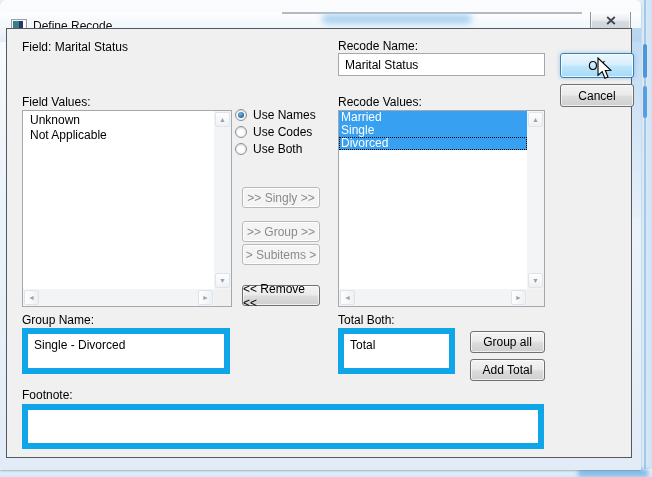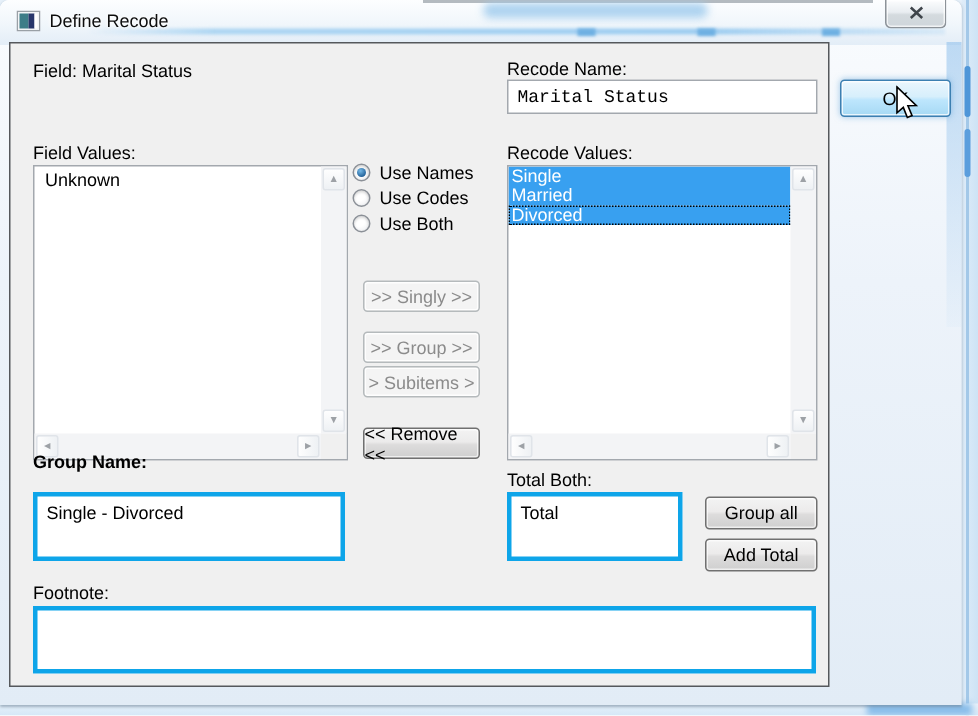--- a/index.html
+++ b/index.html
@@ -29,7 +29,7 @@
   .frame-right-glow { position:absolute; right:0; top:28px; width:10px; height:190px;
     background:linear-gradient(180deg, rgba(140,190,235,.55), rgba(190,220,245,.1)); }
 
-  .titlebar { position:absolute; left:0; top:0; width:100%; height:30px;
+  .titlebar { position:absolute; left:0; top:12px; width:100%; height:30px;
     border-radius:6px 6px 0 0; overflow:hidden;
     background:linear-gradient(180deg,#fdfeff 0%, #f0f6fb 55%, #e3edf7 100%); }
   .titlebar .bg-edge { position:absolute; left:282px; top:0; width:300px; height:2px; background:#8d979e; opacity:.65; }

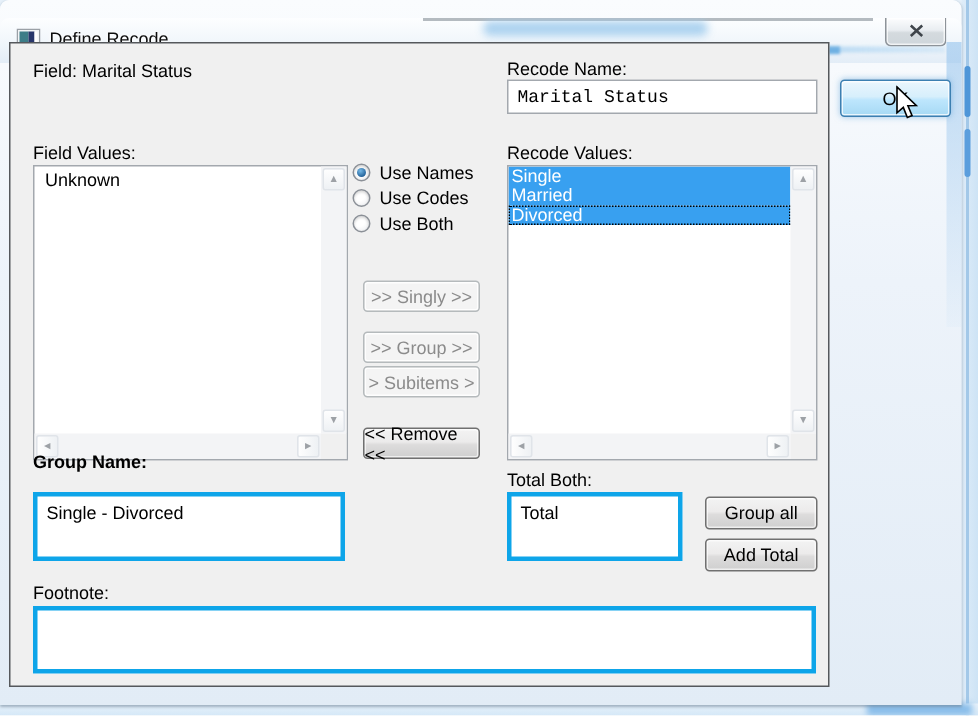--- a/index.html
+++ b/index.html
@@ -52,7 +52,7 @@
     box-shadow:inset 0 0 0 1px rgba(255,255,255,.7); }
 
   
-  .client { position:absolute; left:6px; top:28px; width:547px; height:430px;
+  .client { position:absolute; left:6px; top:28px; width:626px; height:430px;
     border:1px solid #55585c; background:#f0f0f0; }
 
   .lbl { position:absolute; white-space:nowrap; color:#000; }

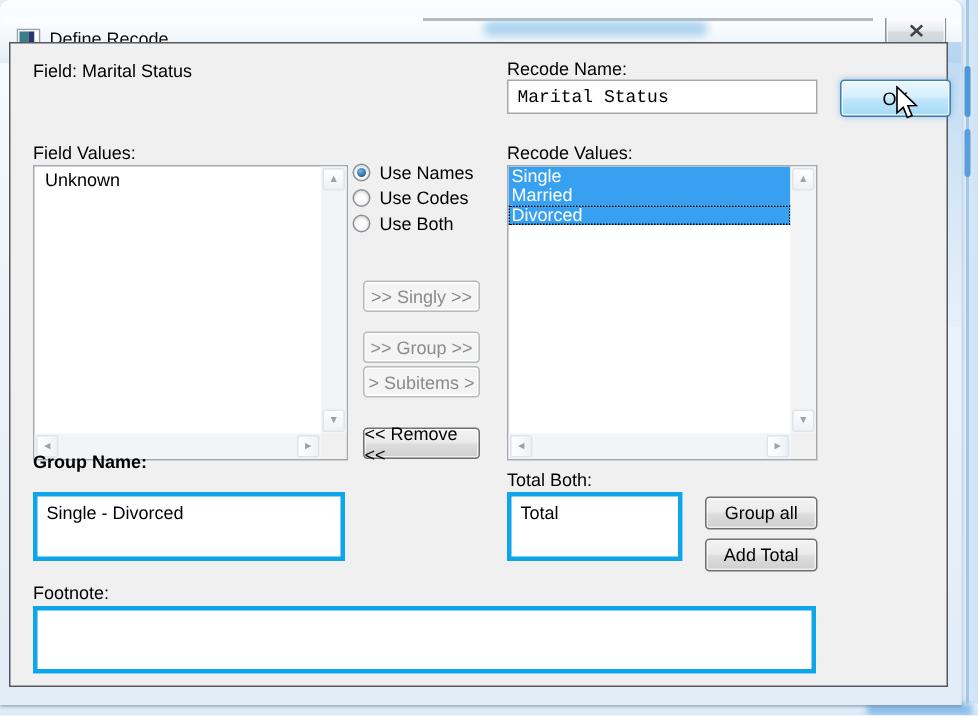--- a/index.html
+++ b/index.html
@@ -58,7 +58,7 @@
   .lbl { position:absolute; white-space:nowrap; color:#000; }
 
   .text-input { position:absolute; border:1px solid #a3a8ae; background:#fff;
-    font-family:Liberation Mono, monospace; font-size:12px; padding:0 0 0 6px;
+    font-family:Liberation Sans, sans-serif; font-size:12px; padding:0 0 0 6px;
     color:#000; outline:none; }
 
   .white-box { position:absolute; border:3px solid #0ea5e9; background:#fff;

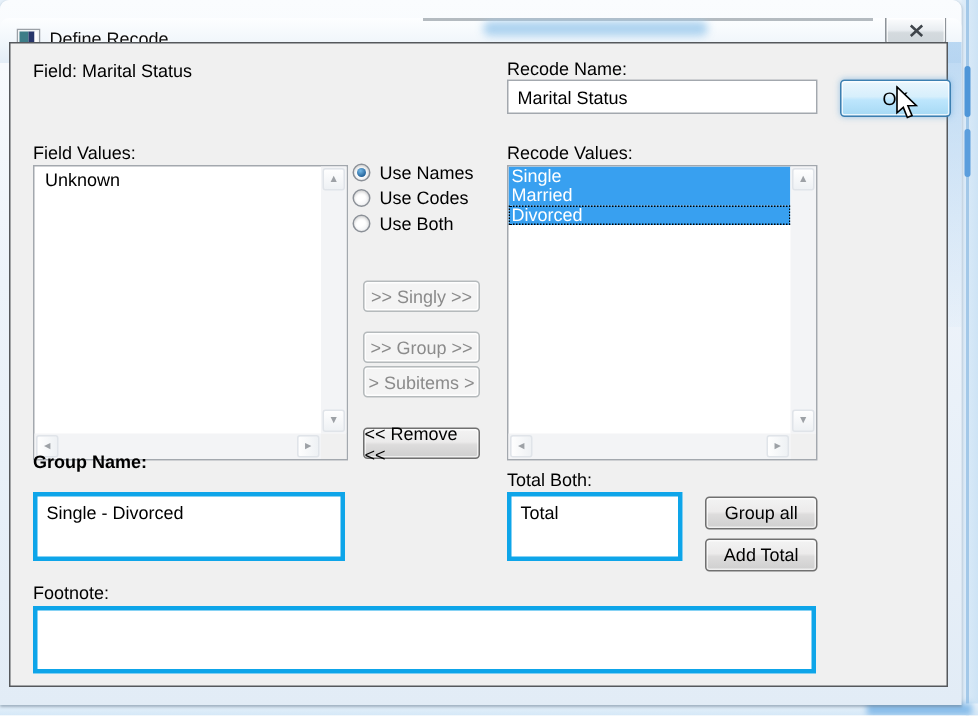--- a/index.html
+++ b/index.html
@@ -159,6 +159,7 @@
       <input class="text-input" style="left: 331px; top: 24px; width: 207px; height: 23px;" value="Marital Status">
 
       <div class="btn primary" style="left:553px; top:24px; width:74px; height:25px;">OK</div>
+      <div class="btn" style="left:553px; top:55px; width:74px; height:23px;">Cancel</div>
 
       <span class="lbl" style="left:15px; top:66px;">Field Values:</span>
       <div class="listbox" style="left:15px; top:81px; width:210px; height:197px;">

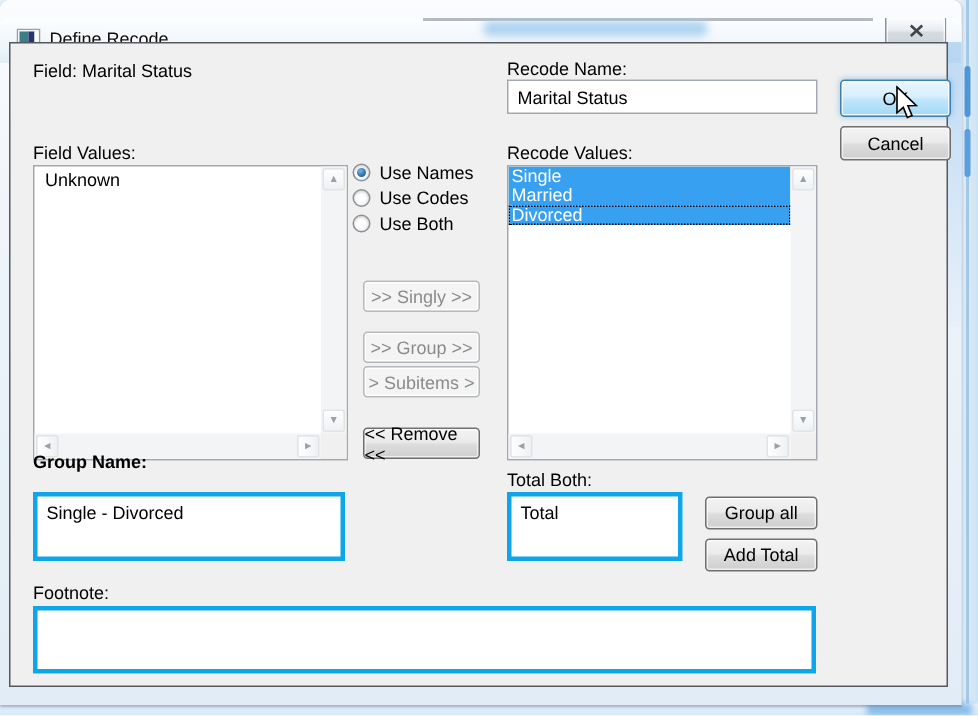--- a/index.html
+++ b/index.html
@@ -165,6 +165,7 @@
       <div class="listbox" style="left:15px; top:81px; width:210px; height:197px;">
         <div class="items" id="fv-items">
             <div class="li fv">Unknown</div>
+            <div class="li fv">Not Applicable</div>
           </div>
         <div class="vscroll">
           <span class="sb-btn">▲</span>

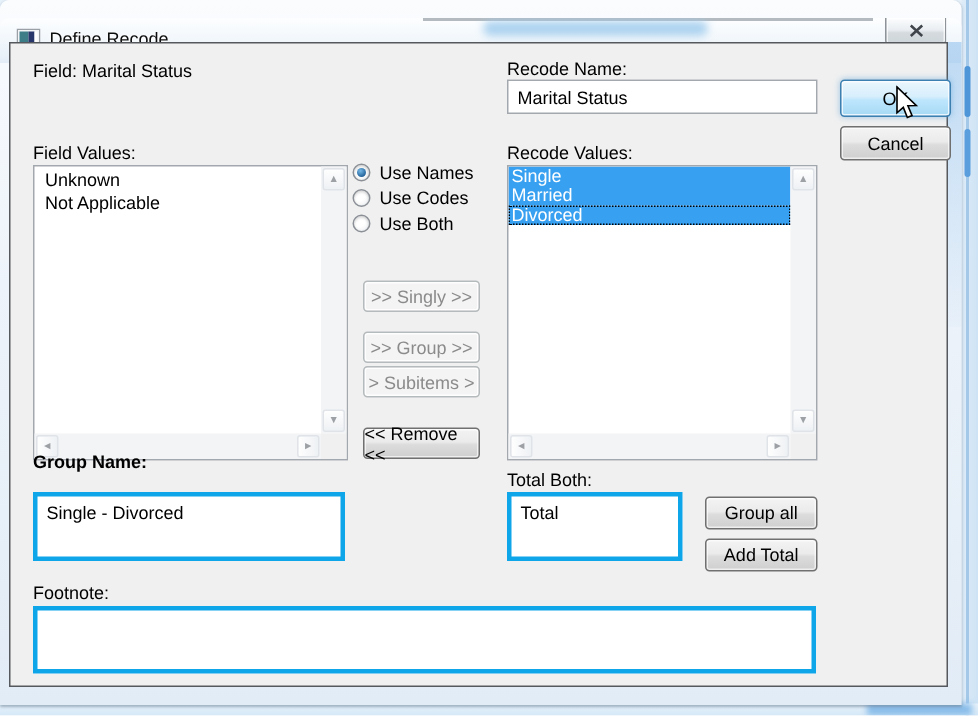--- a/index.html
+++ b/index.html
@@ -203,8 +203,8 @@
       <span class="lbl" style="left:331px; top:66px;">Recode Values:</span>
       <div class="listbox" style="left:331px; top:81px; width:207px; height:197px;">
         <div class="items" style="padding-top:0;" id="rv-items">
+            <div class="li rv selected">Married</div>
             <div class="li rv selected">Single</div>
-            <div class="li rv selected">Married</div>
             <div class="li rv selected focused">Divorced</div>
           </div>
         <div class="vscroll">

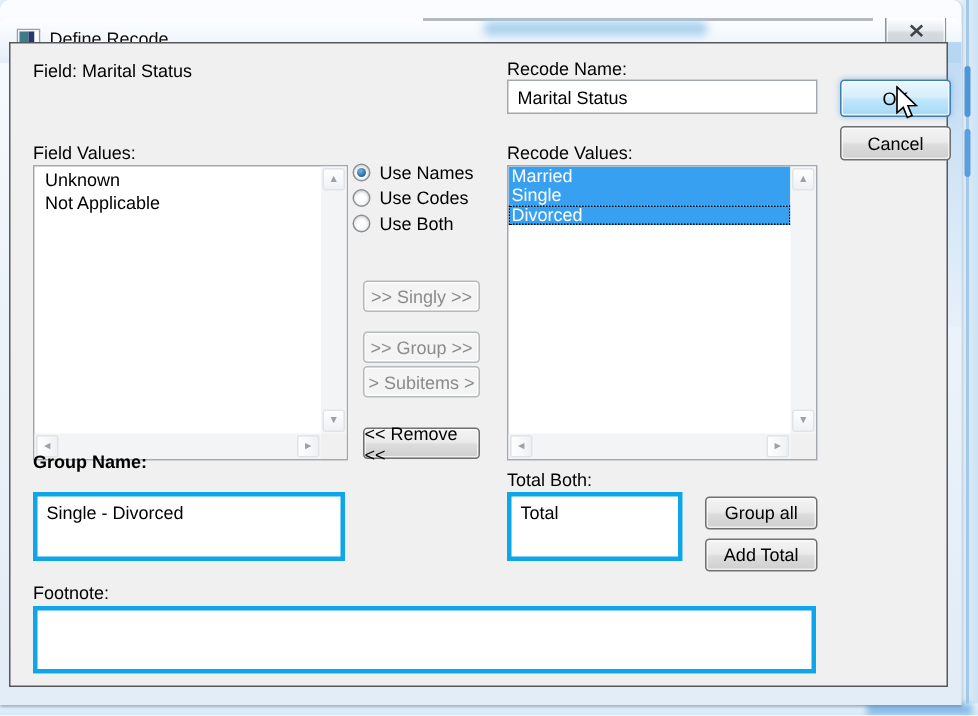--- a/index.html
+++ b/index.html
@@ -218,7 +218,7 @@
         <div class="sb-corner"></div>
       </div>
 
-      <span class="lbl" style="left:15px; top:272px;font-weight:bold;">Group Name:</span>
+      <span class="lbl" style="left:15px; top:284px;">Group Name:</span>
       <div class="white-box" style="left:15px; top:299px; width:208px; height:46px;">
         <span>Single - Divorced</span>
       </div>

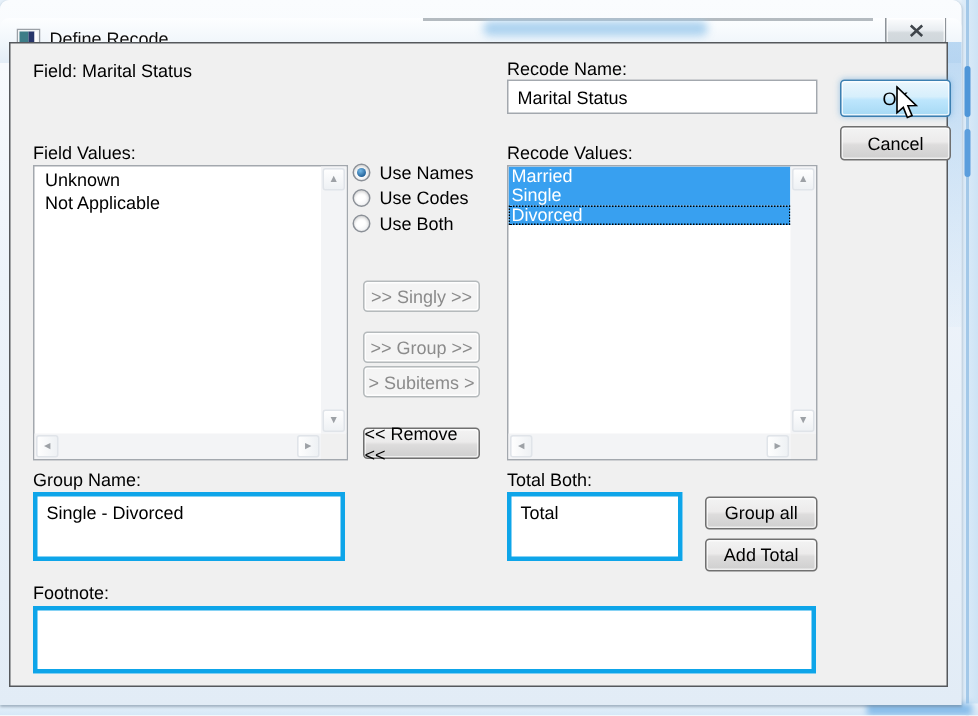--- a/index.html
+++ b/index.html
@@ -61,7 +61,7 @@
     font-family:Liberation Sans, sans-serif; font-size:12px; padding:0 0 0 6px;
     color:#000; outline:none; }
 
-  .white-box { position:absolute; border:3px solid #0ea5e9; background:#fff;
+  .white-box { position:absolute; border:6px solid #0ea5e9; background:#fff;
     font-size:12px; padding:4px 6px; overflow:hidden; }
 
   .listbox { position:absolute; border:1px solid #a3a8ae; background:#fff; }

